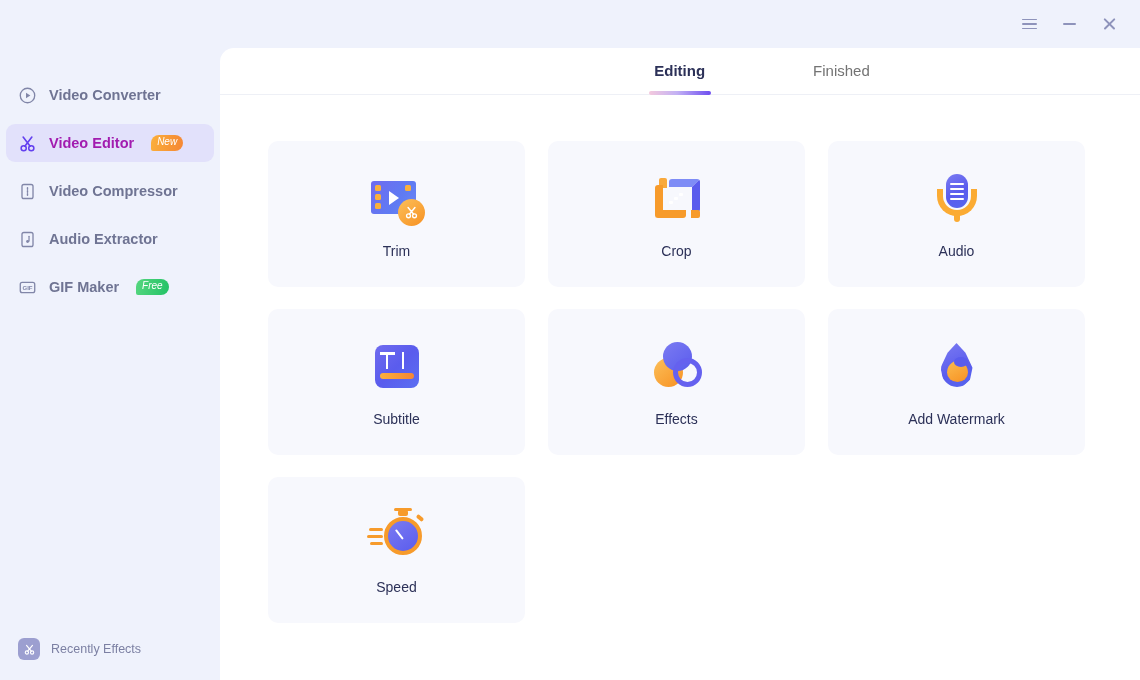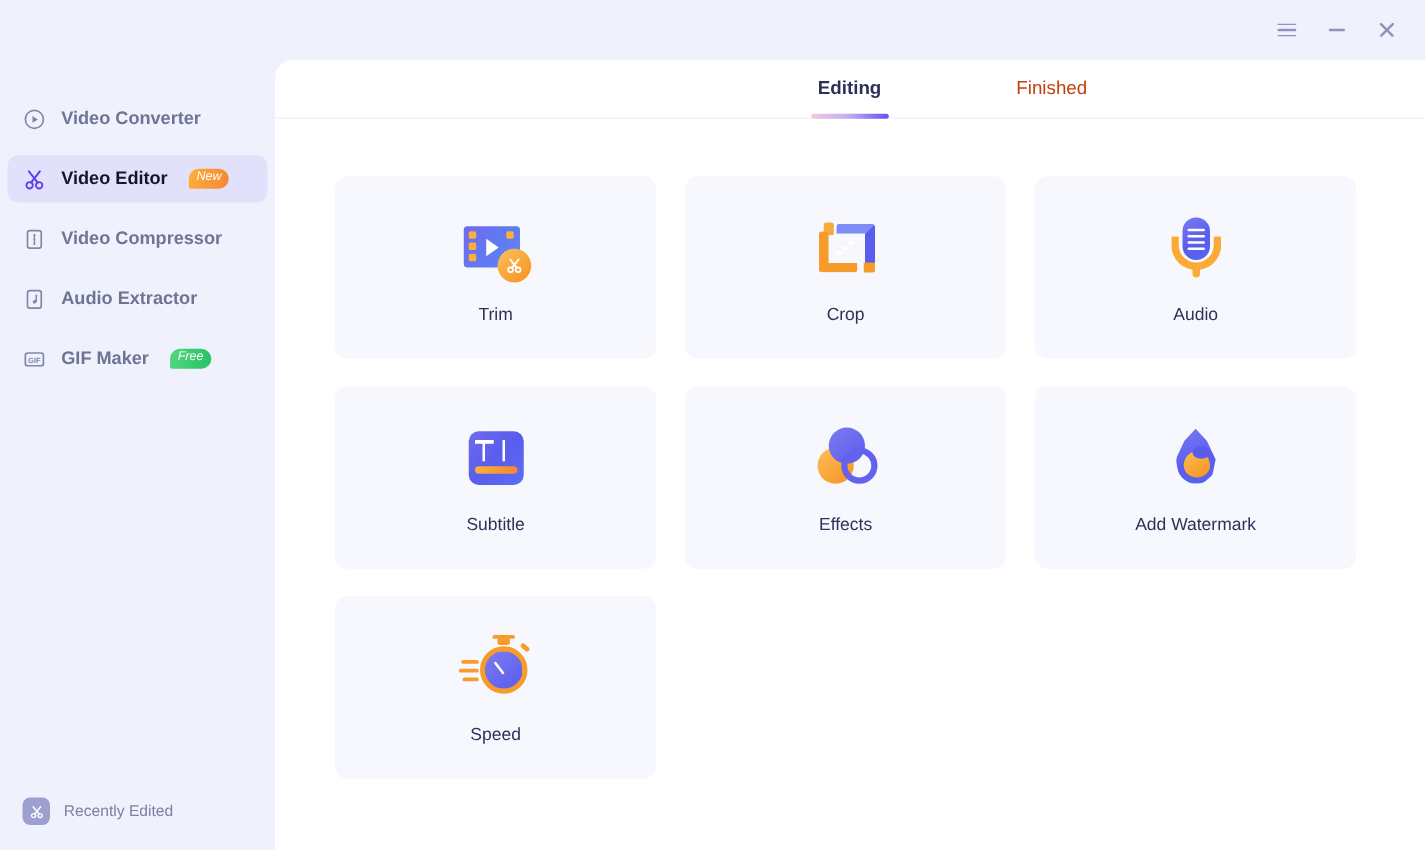--- a/index.html
+++ b/index.html
@@ -237,7 +237,7 @@
   .tab {
     position: relative;
     font-size: 15px;
-    color: #c2410c;
+    color: #737373;
     padding-bottom: 2px;
     white-space: nowrap;
   }

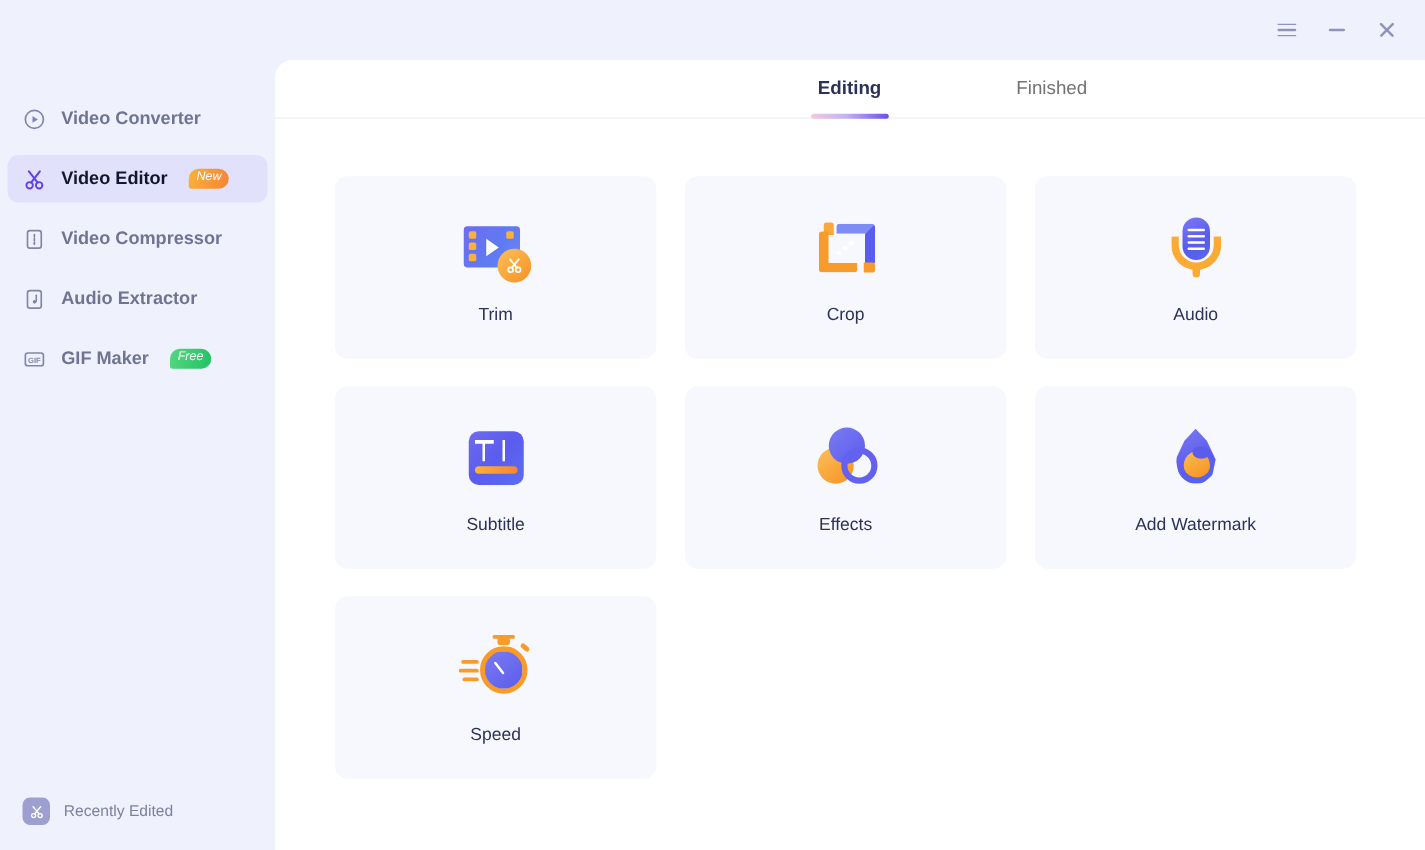--- a/index.html
+++ b/index.html
@@ -165,7 +165,7 @@
     font-weight: bold;
   }
   .nav-item.active .nav-label {
-    color: #0f172a;
+    color: #a21caf;
     font-weight: bold;
   }
   .nav-ico {

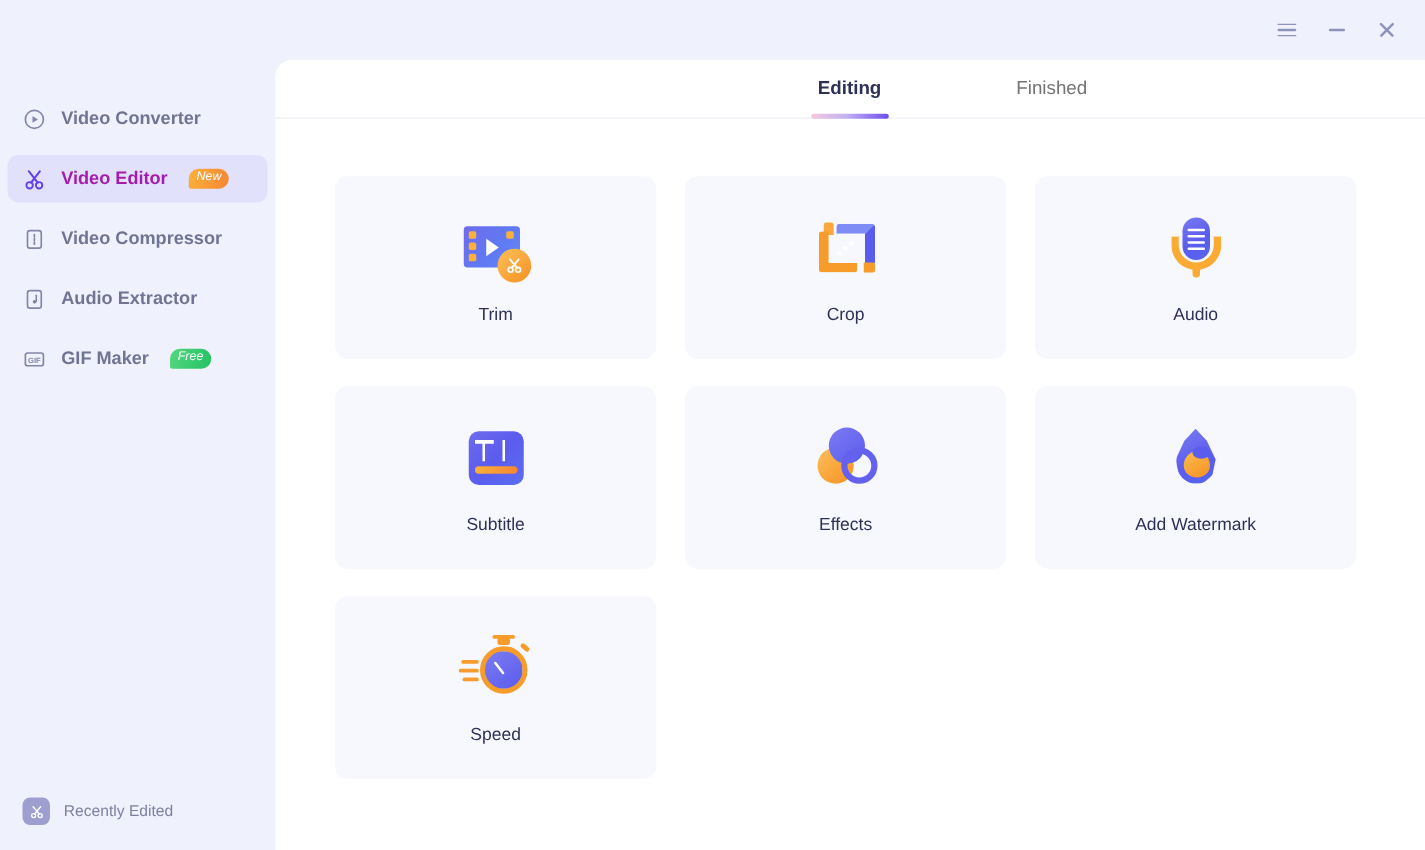--- a/index.html
+++ b/index.html
@@ -657,7 +657,7 @@
           <path d="M7.2 12.6 L14.6 3.6 M12.8 12.6 L5.4 3.6" stroke="#ffffff" stroke-width="1.8" stroke-linecap="round"></path>
         </svg>
       </span>
-      <span class="recent-label">Recently Edited</span>
+      <span class="recent-label">Recently Effects</span>
     </div>
   </div>
 

